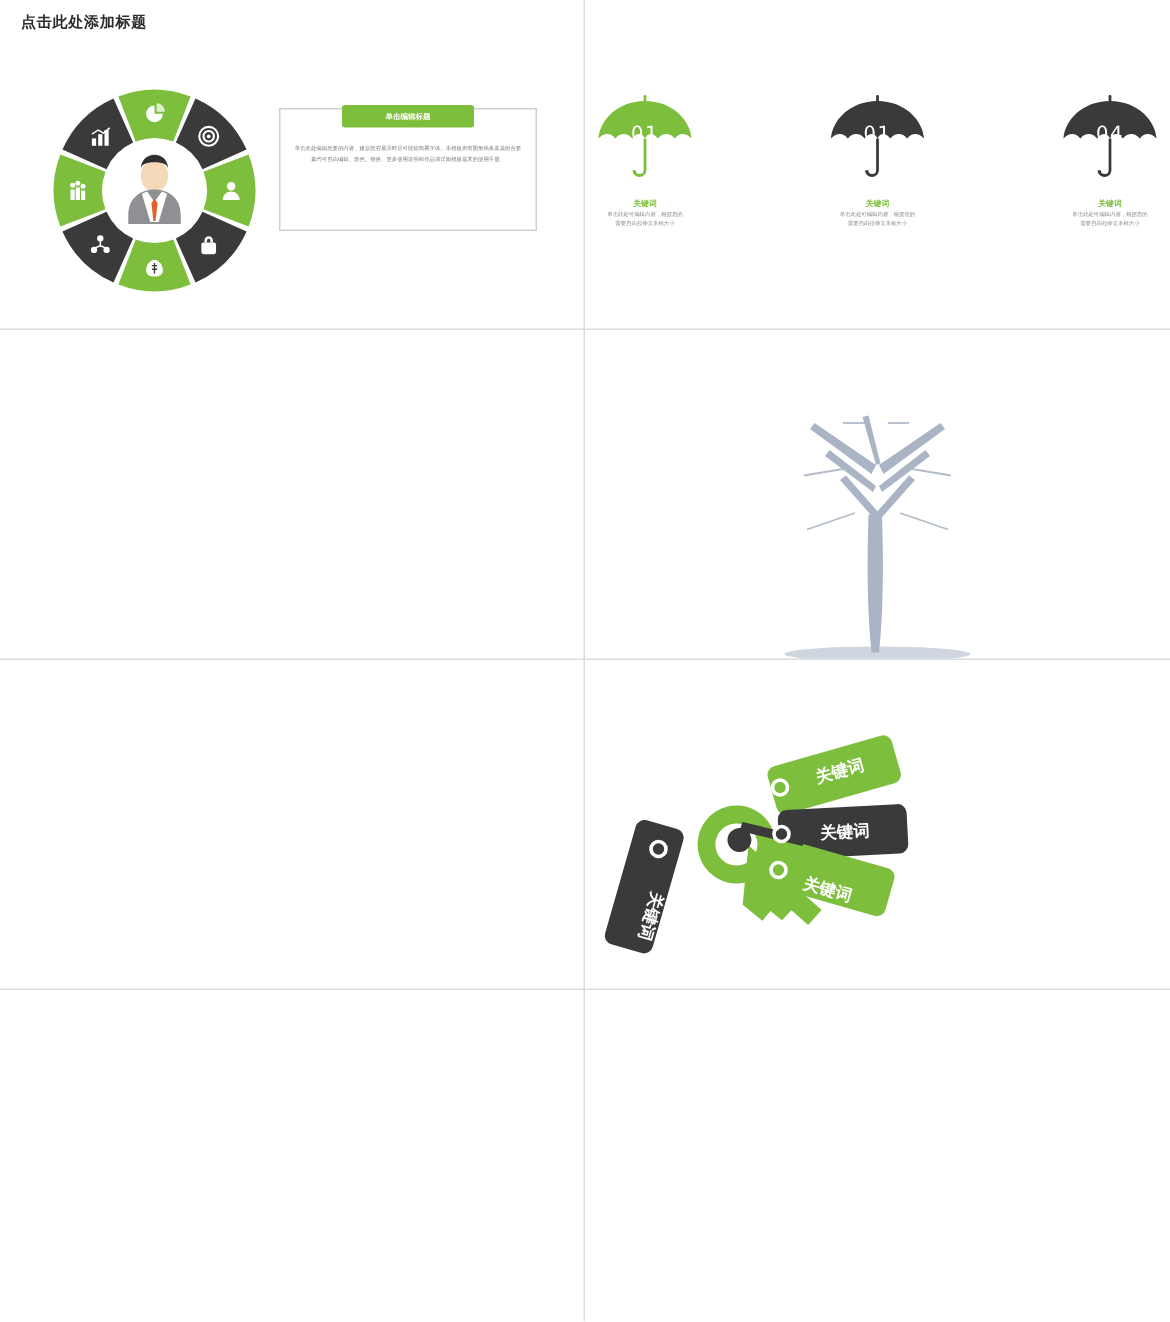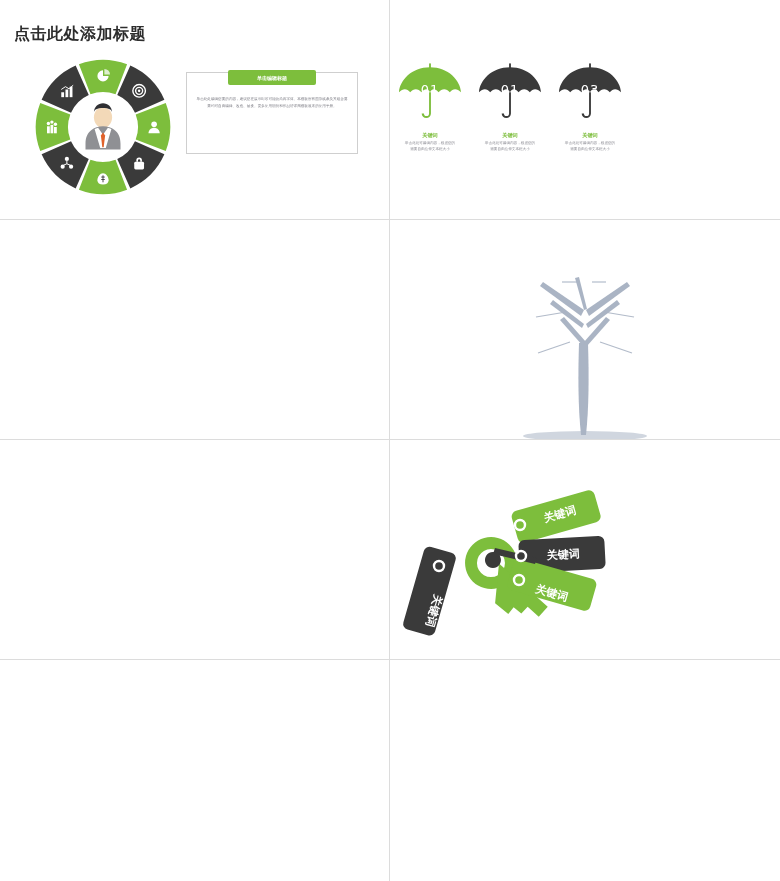--- a/index.html
+++ b/index.html
@@ -21,7 +21,7 @@
   .panel:nth-child(2n) { border-right:none; }
   .panel:nth-child(7), .panel:nth-child(8) { border-bottom:none; }
 
-  .slide-title { position:absolute; left:14px; top:24px; font-size:16px; font-weight:bold;
+  .slide-title { position:absolute; left:14px; top:8px; font-size:10px; font-weight:bold;
                  color:#2d2d2d; letter-spacing:.5px; }
   .bdy { font-size:3.6px; color:#8a8a92; line-height:1.55; }
   .kw  { font-size:5.2px; font-weight:bold; color:#7DBE3C; }

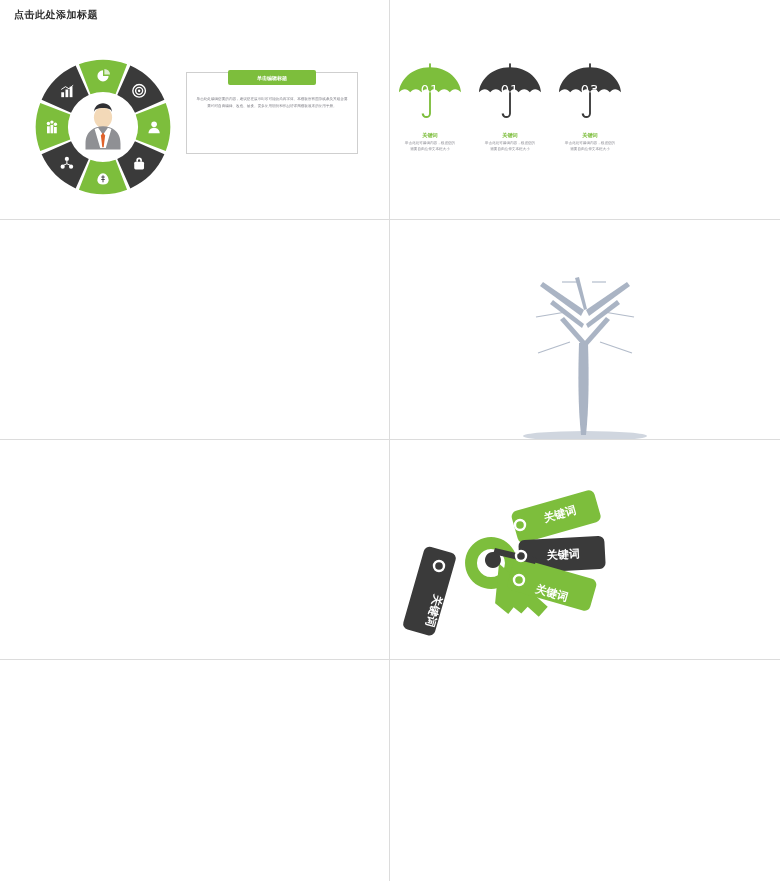--- a/index.html
+++ b/index.html
@@ -39,7 +39,7 @@
 
   
   .umb-row { position:absolute; left:0; top:62px; width:390px; display:flex;
-             justify-content:flex-start; }
+             justify-content:space-between; }
   .umb { width:80px; text-align:center; position:relative; }
   .umb .num { position:absolute; left:0; right:0; top:20px; color:#fff;
               font-size:13px; font-family:"DejaVu Sans",sans-serif; letter-spacing:1px; }

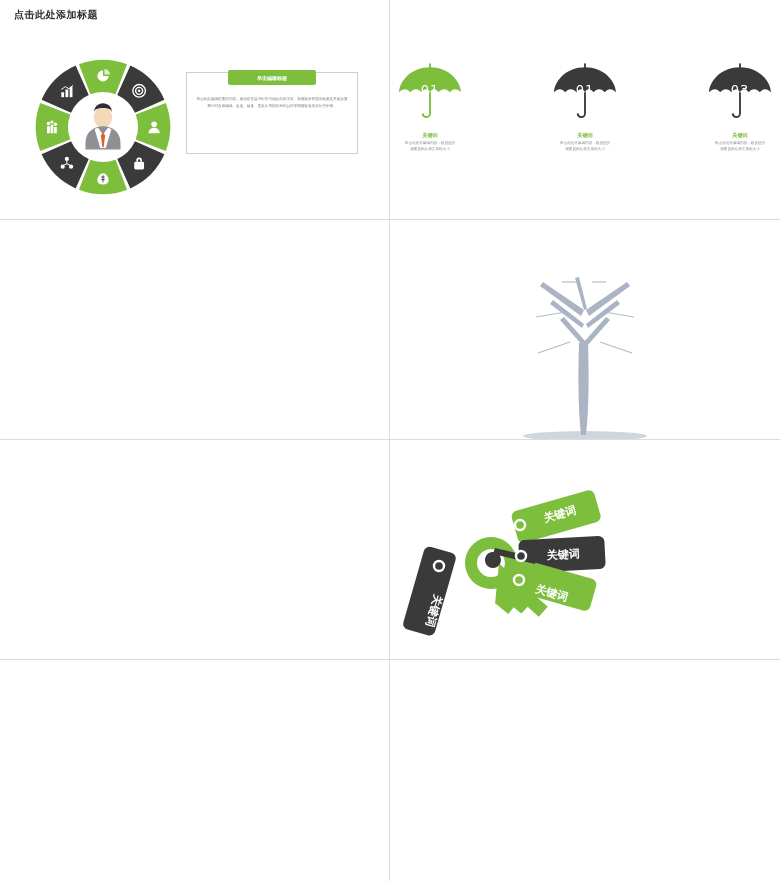--- a/index.html
+++ b/index.html
@@ -157,7 +157,7 @@
               <path d="M50 8 C22 8 4 28 3 46 c6-6 12-6 17 0 5-6 12-6 17 0 5-6 10-6 13 0 3-6 8-6 13 0 5-6 12-6 17 0 5-6 11-6 17 0 C96 28 78 8 50 8z" fill="#3A3A3A"></path>
               <rect x="48.6" y="2" width="2.8" height="8" rx="1.2" fill="#3A3A3A"></rect>
               <path d="M48.6 46 h2.8 v32 a7 7 0 0 1 -14 0 h3.4 a3.6 3.6 0 0 0 7.8 0z" fill="#3A3A3A"></path>
-            </svg><div class="num">03</div><div class="kwl kw">关键词</div><div class="bul bdy">单击此处可编辑内容，根据您的<br>需要自由拉伸文本框大小</div></div>
+            </svg><div class="num">04</div><div class="kwl kw">关键词</div><div class="bul bdy">单击此处可编辑内容，根据您的<br>需要自由拉伸文本框大小</div></div>
         </div>
   </div>
 

